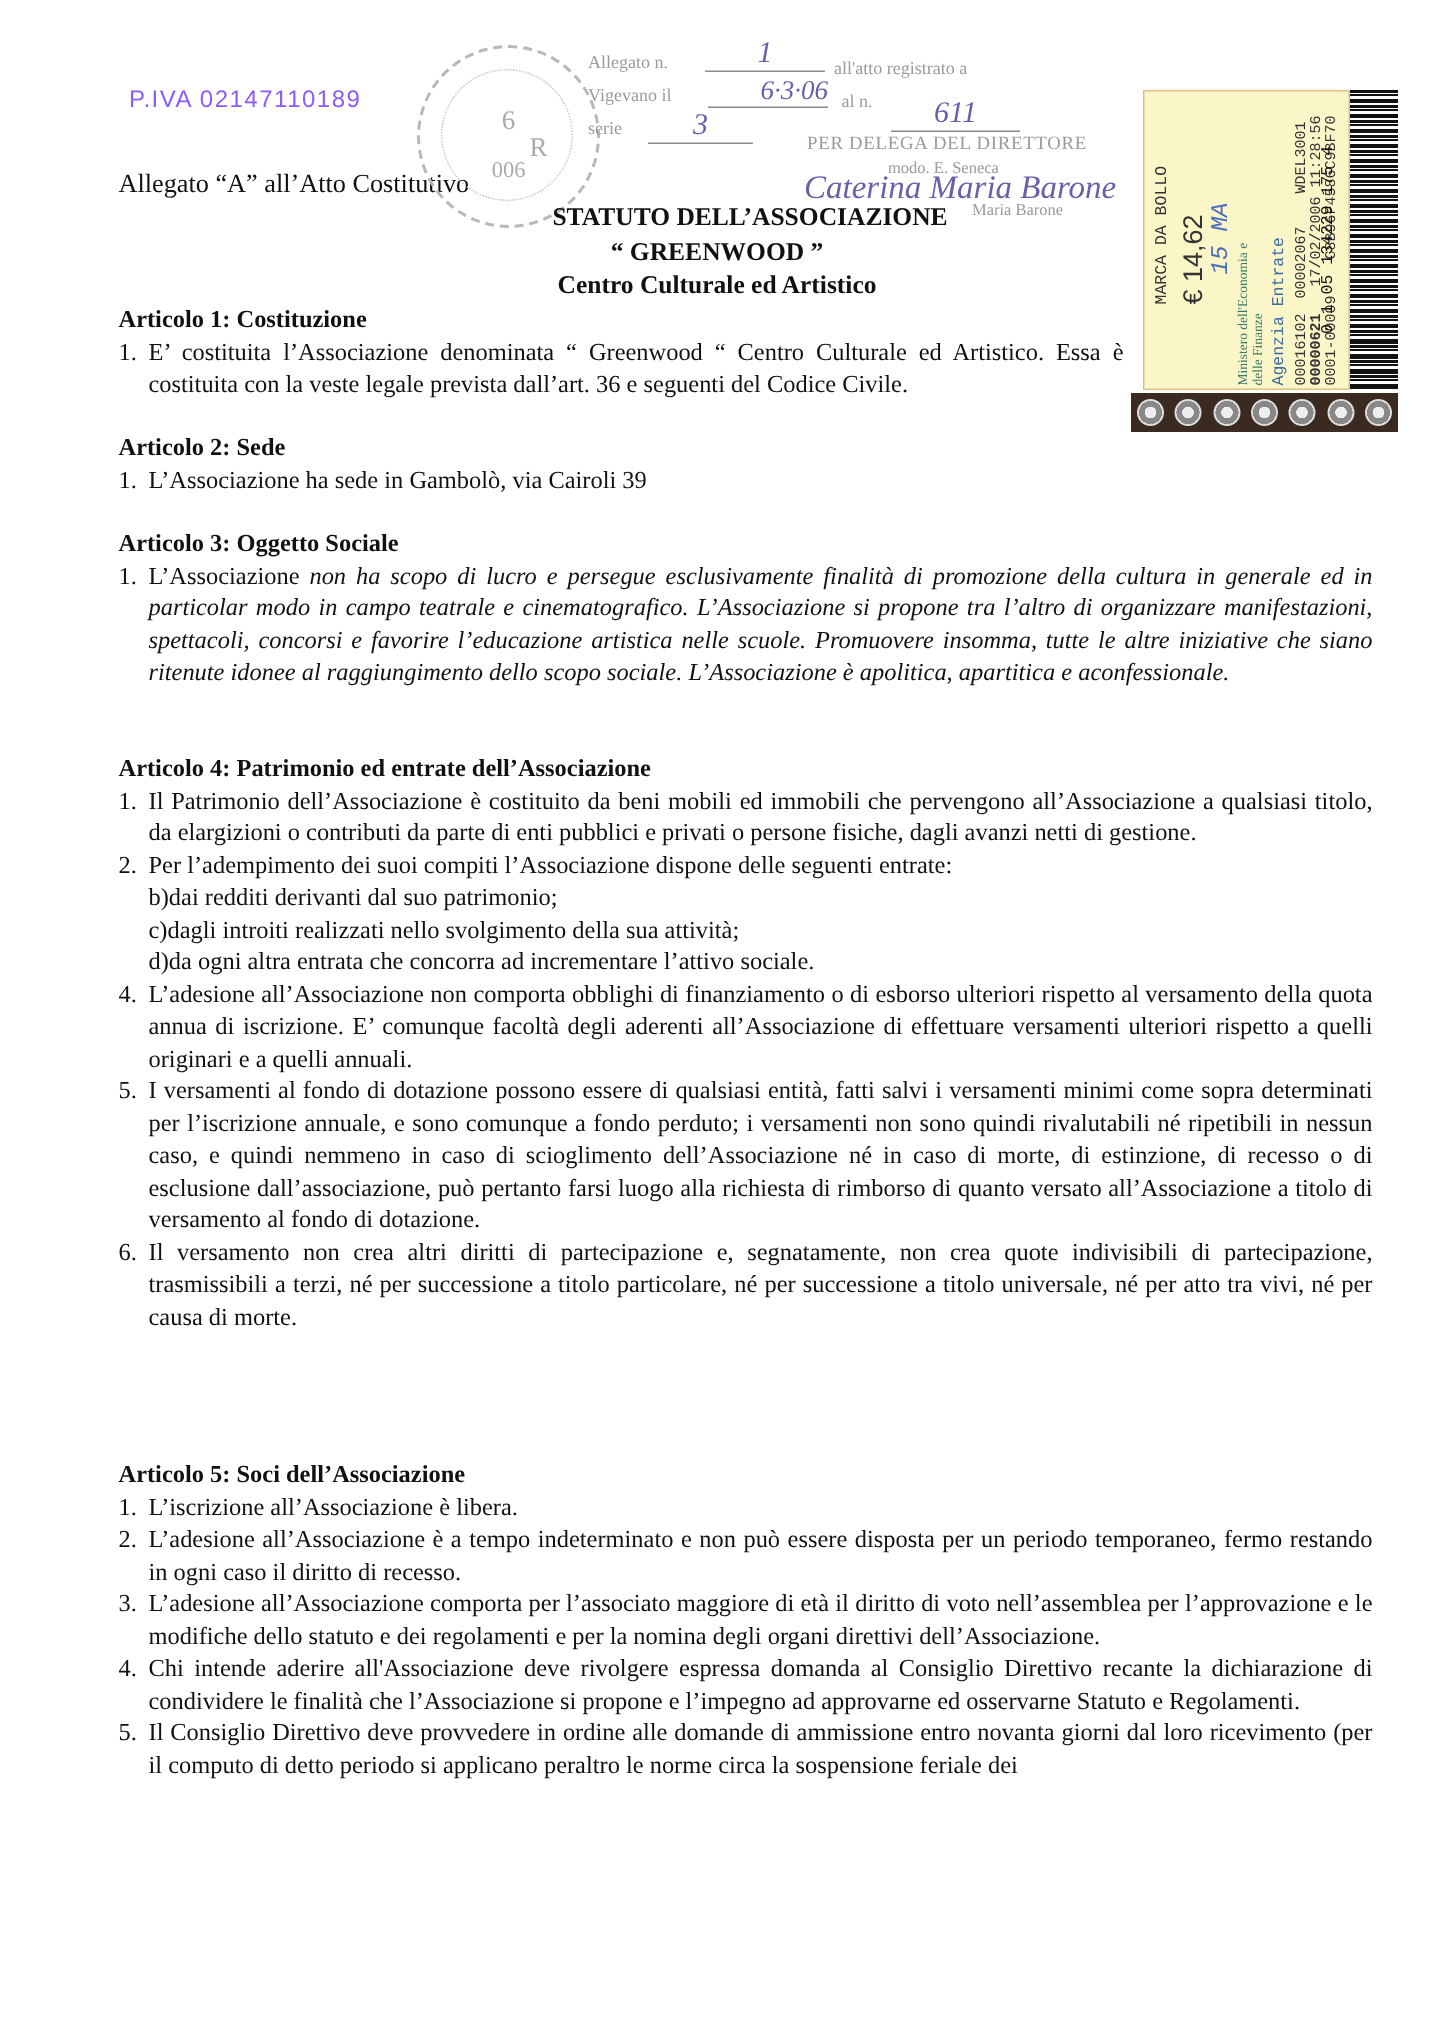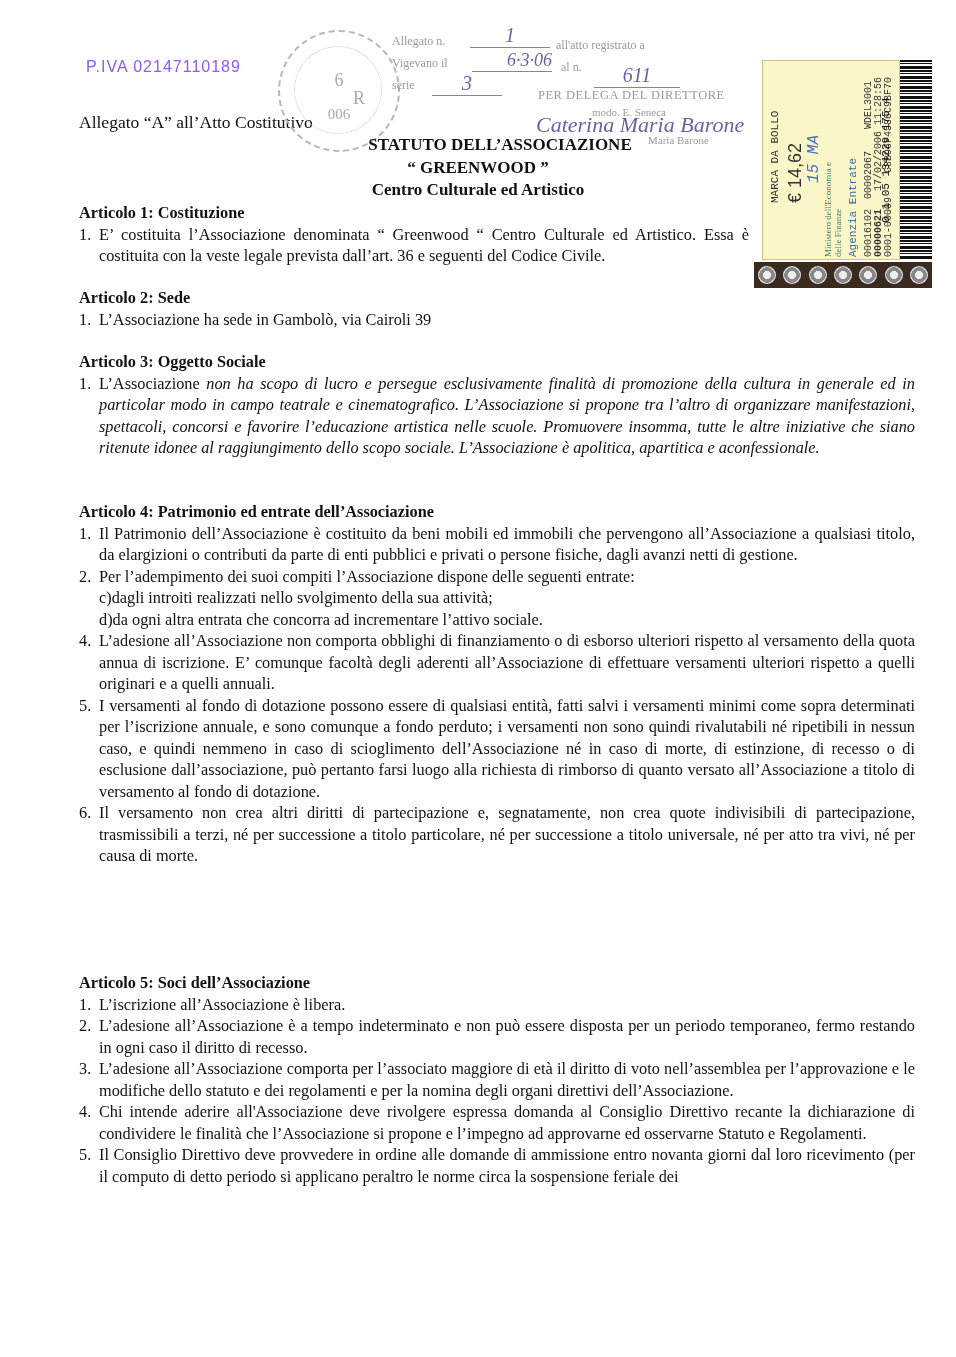--- a/index.html
+++ b/index.html
@@ -123,6 +123,9 @@
       <span class="txt">Per l’adempimento dei suoi compiti l’Associazione dispone delle seguenti entrate:</span>
     </div>
   <div class="item sub">
+      <span class="txt">b)dai redditi derivanti dal suo patrimonio;</span>
+    </div>
+  <div class="item sub">
       <span class="txt">c)dagli introiti realizzati nello svolgimento della sua attività;</span>
     </div>
   <div class="item sub">

